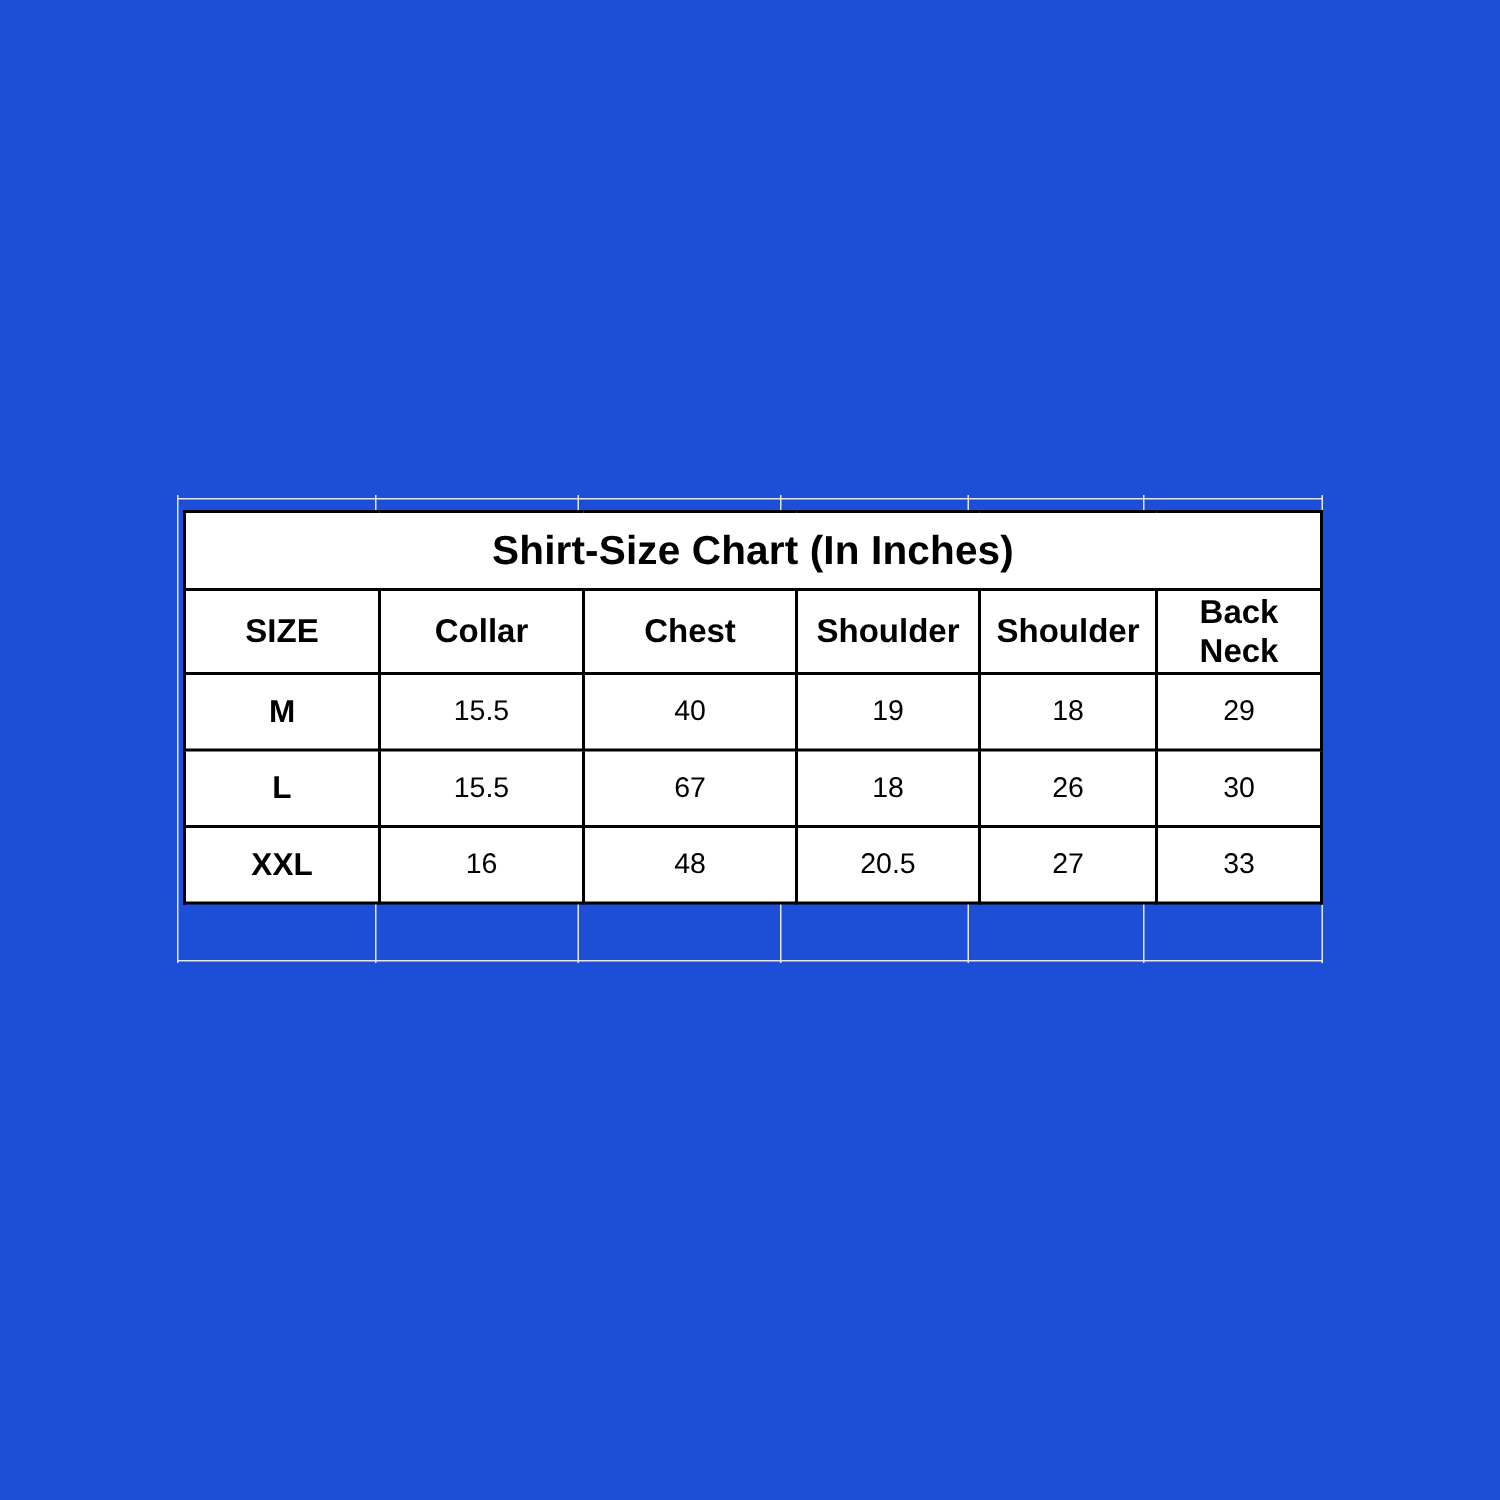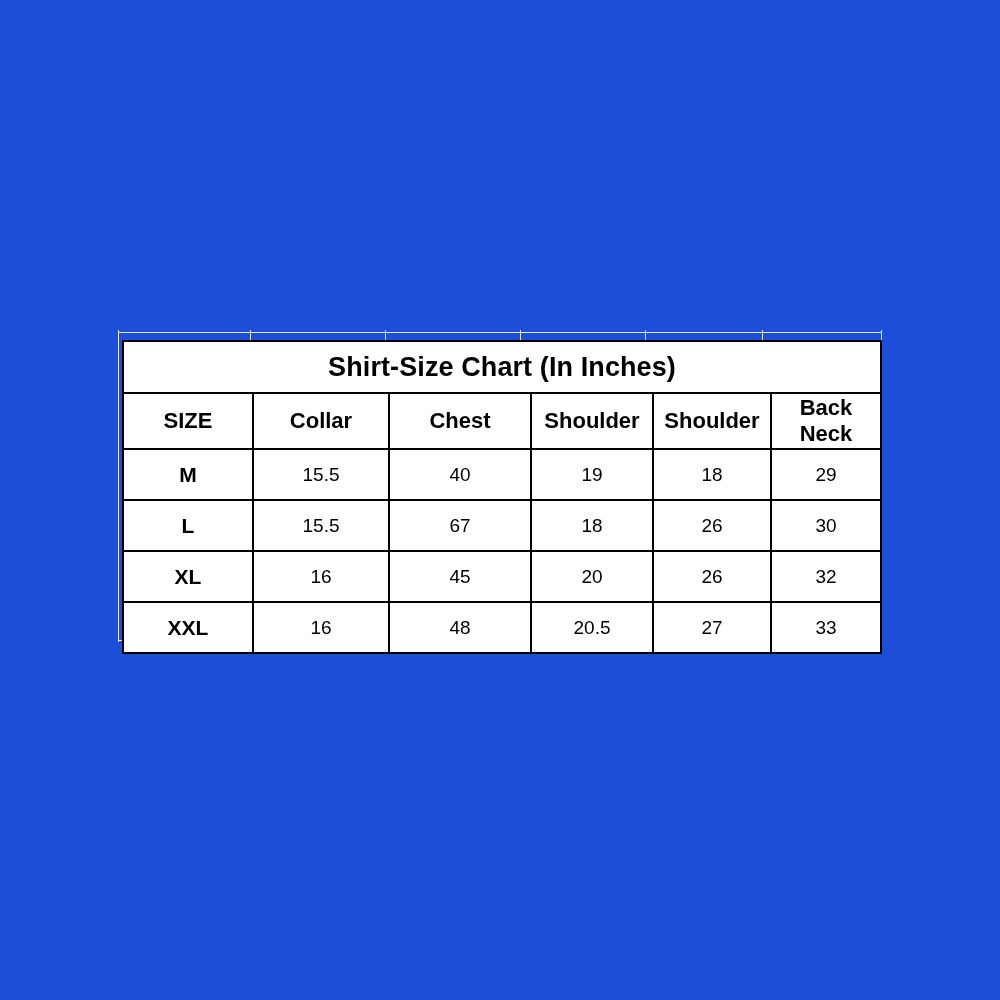--- a/index.html
+++ b/index.html
@@ -147,14 +147,6 @@
           <td>30</td>
         </tr>
         <tr class="body-row">
-          <td class="size-cell">XL</td>
-          <td>16</td>
-          <td>45</td>
-          <td>20</td>
-          <td>26</td>
-          <td>32</td>
-        </tr>
-        <tr class="body-row">
           <td class="size-cell">XXL</td>
           <td>16</td>
           <td>48</td>

